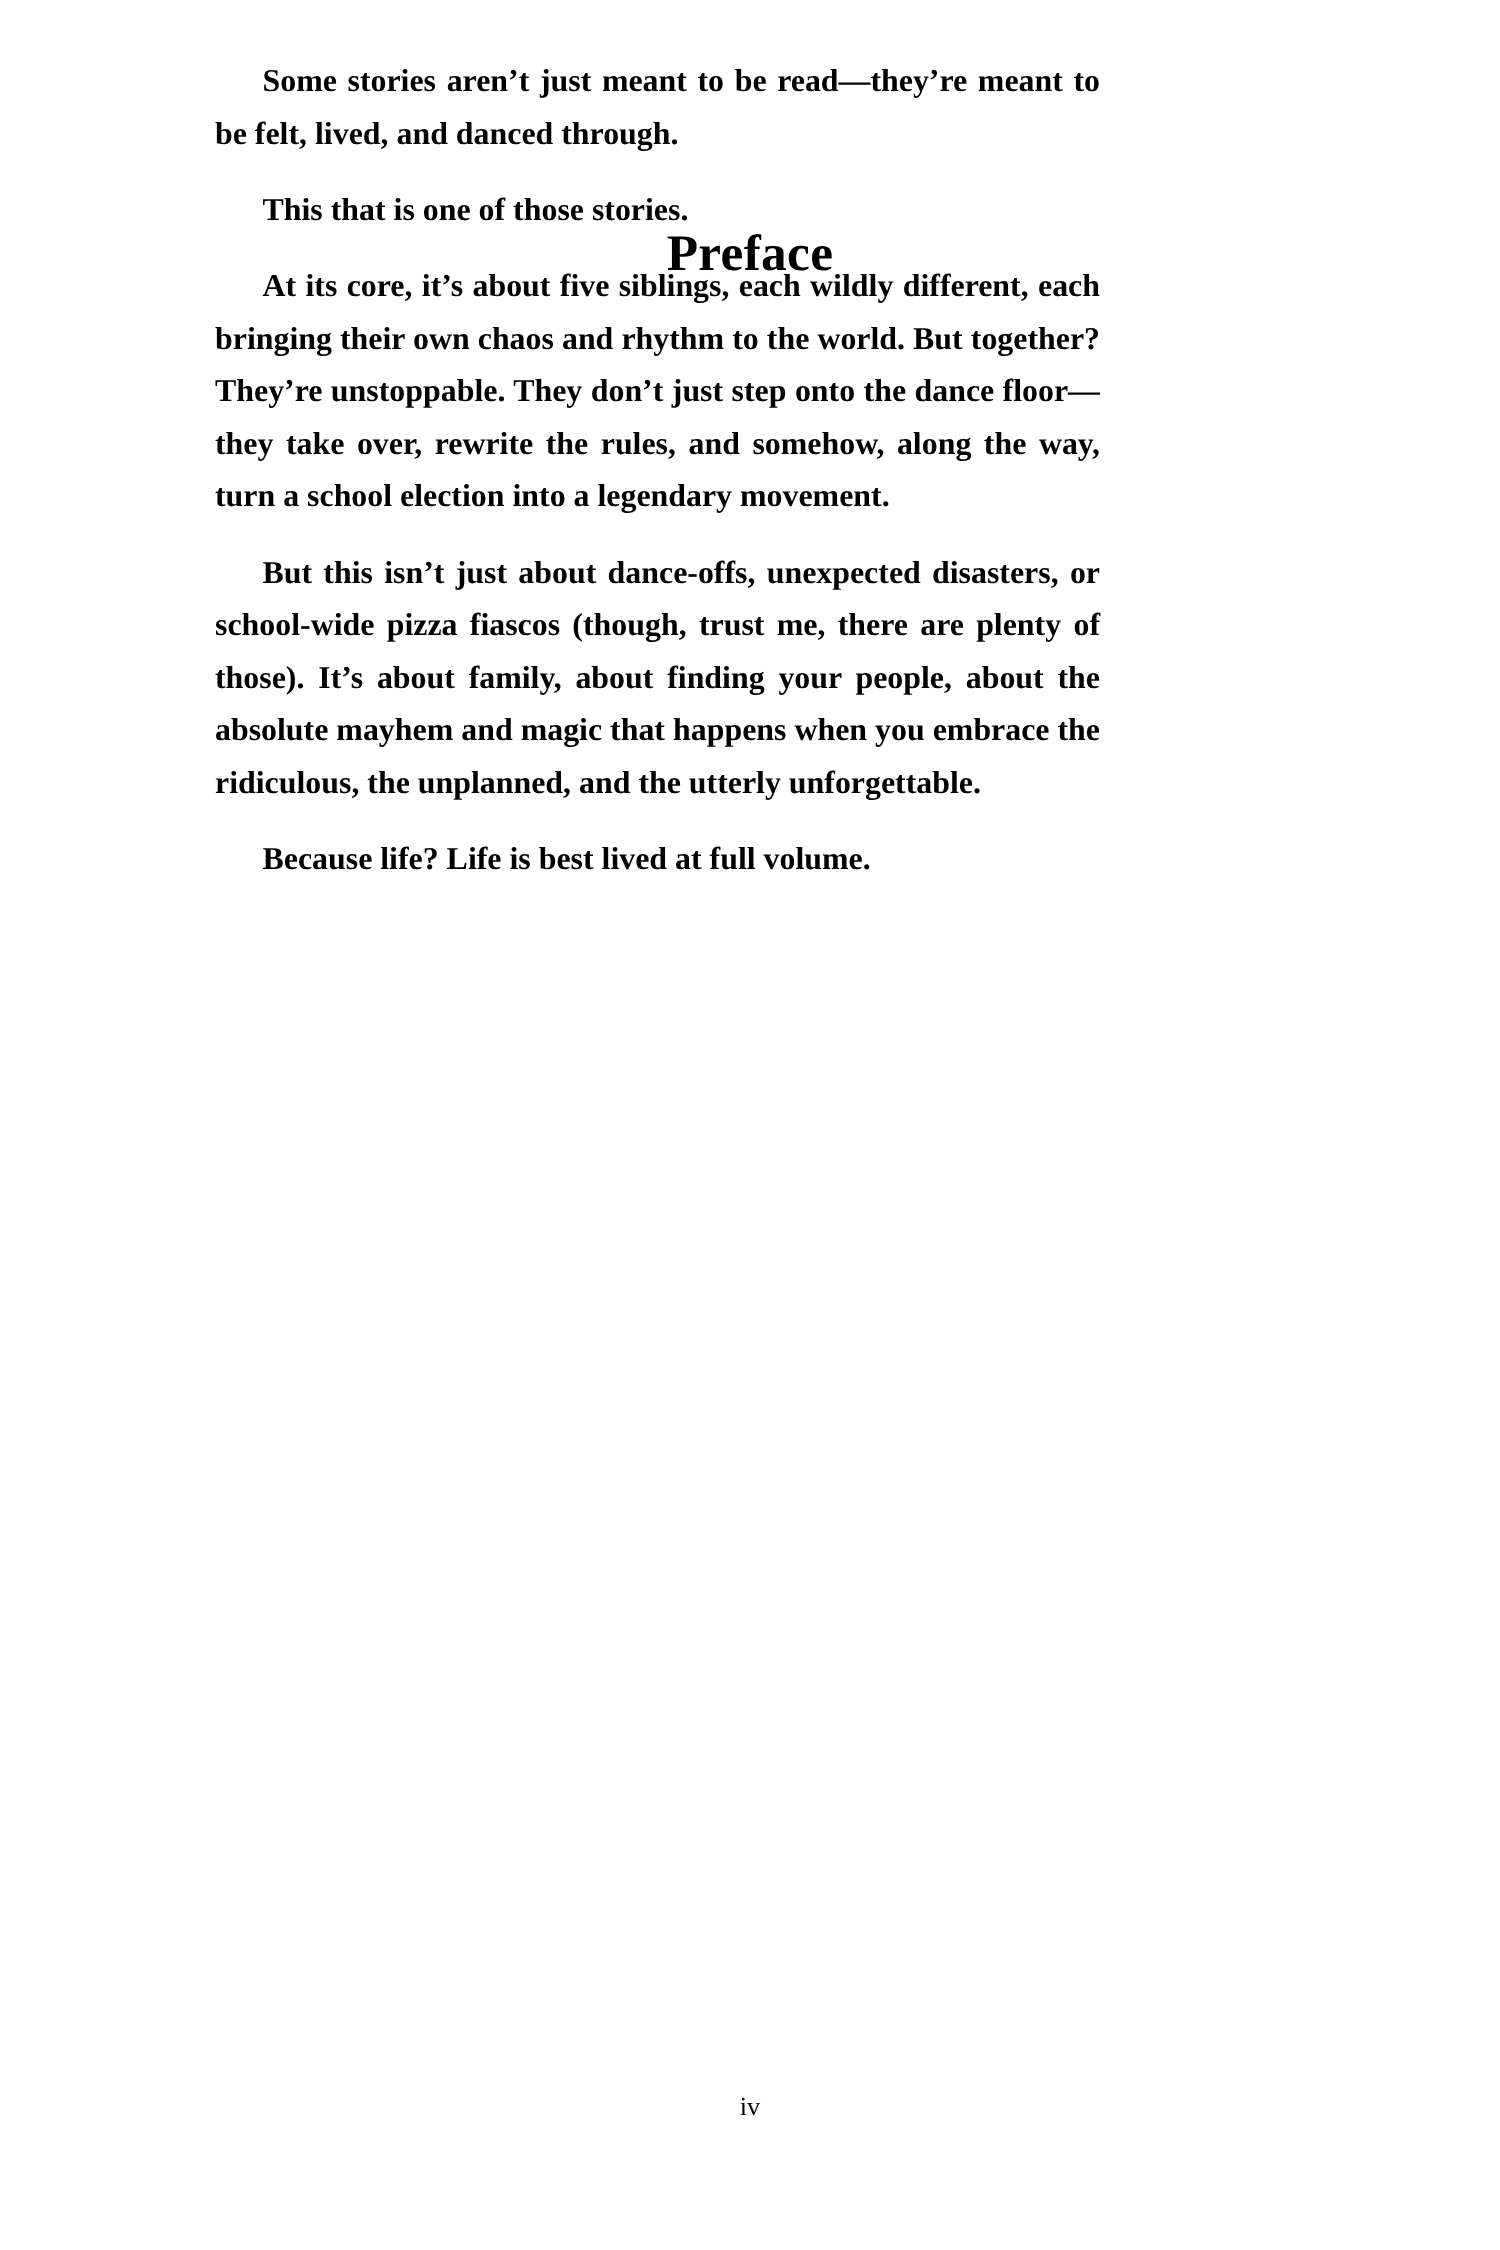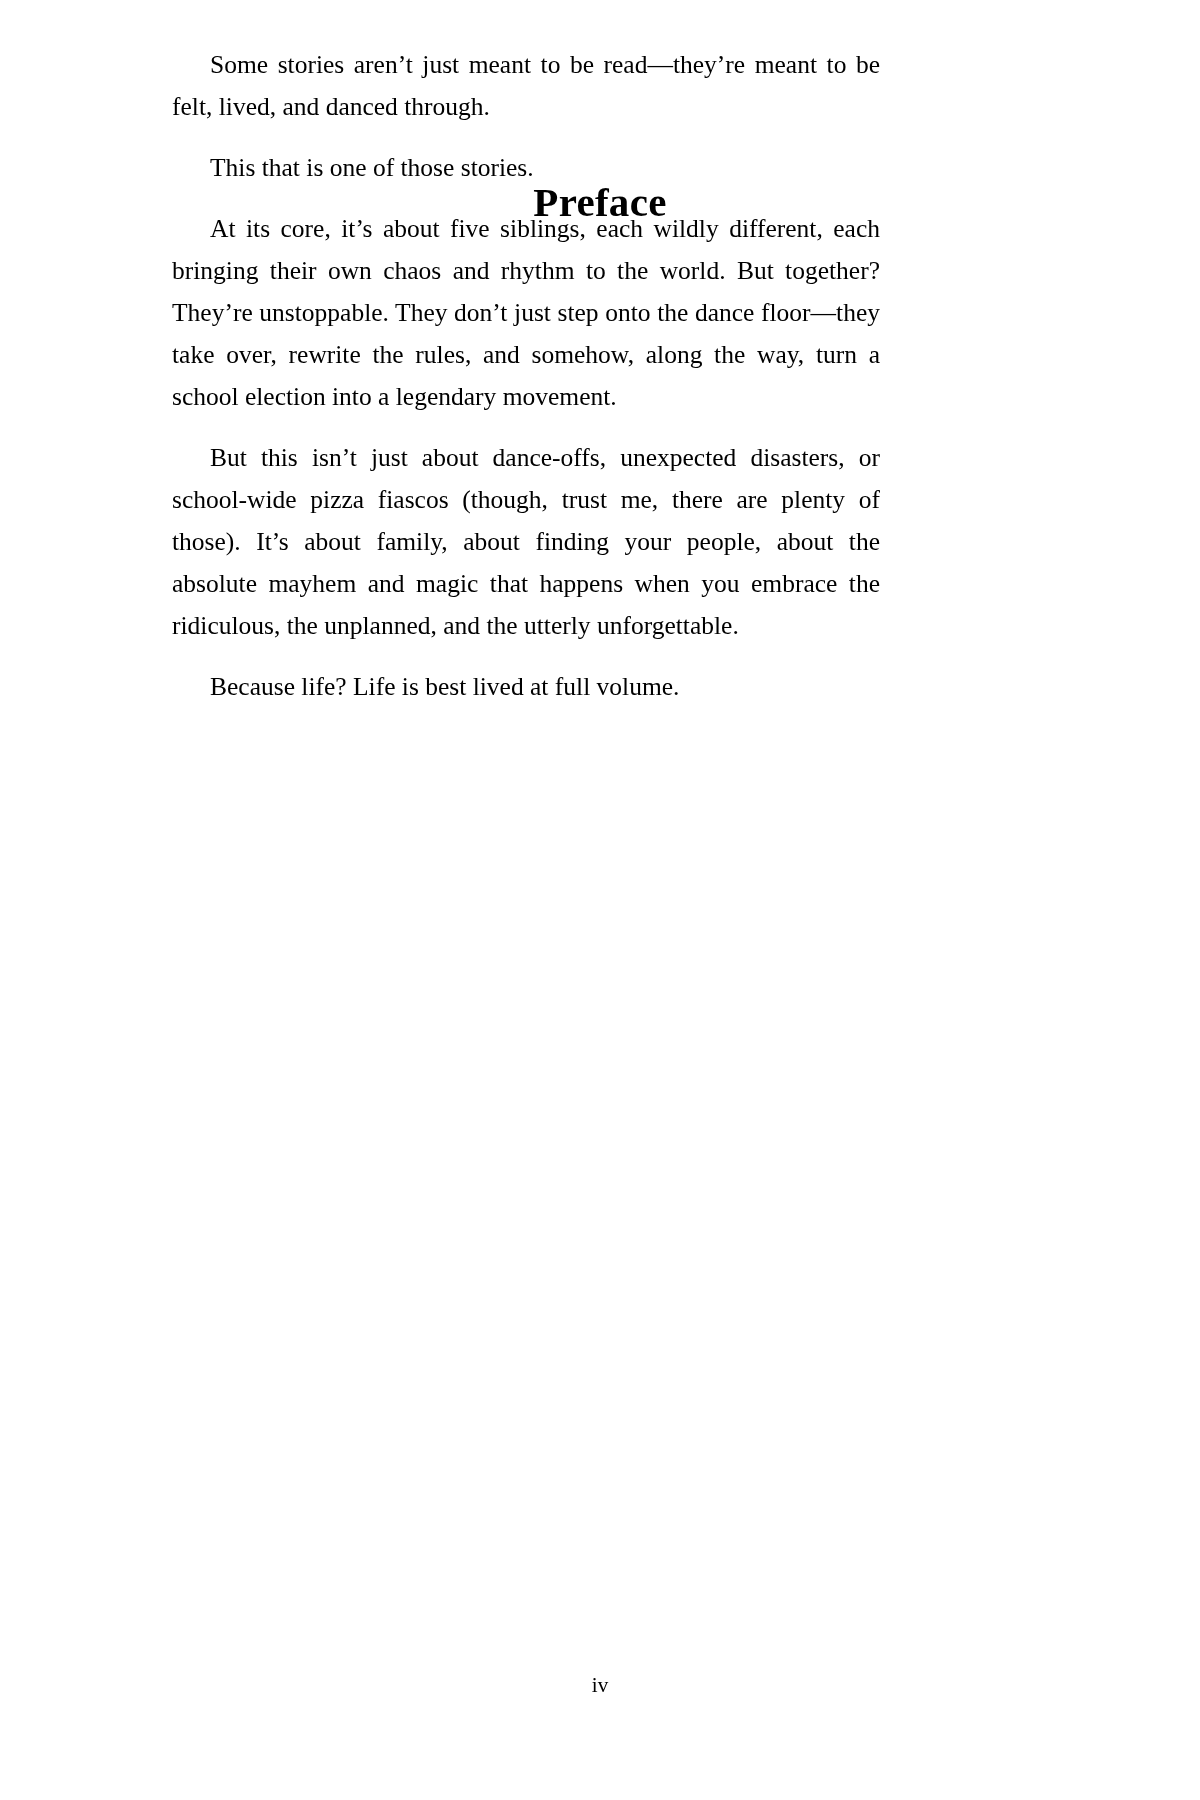--- a/index.html
+++ b/index.html
@@ -46,6 +46,7 @@
     text-indent: 38px;
     hyphens: none;
     word-spacing: 0px;
+    font-weight: bold;
   }
   p.para:last-child {
     margin-bottom: 0;

